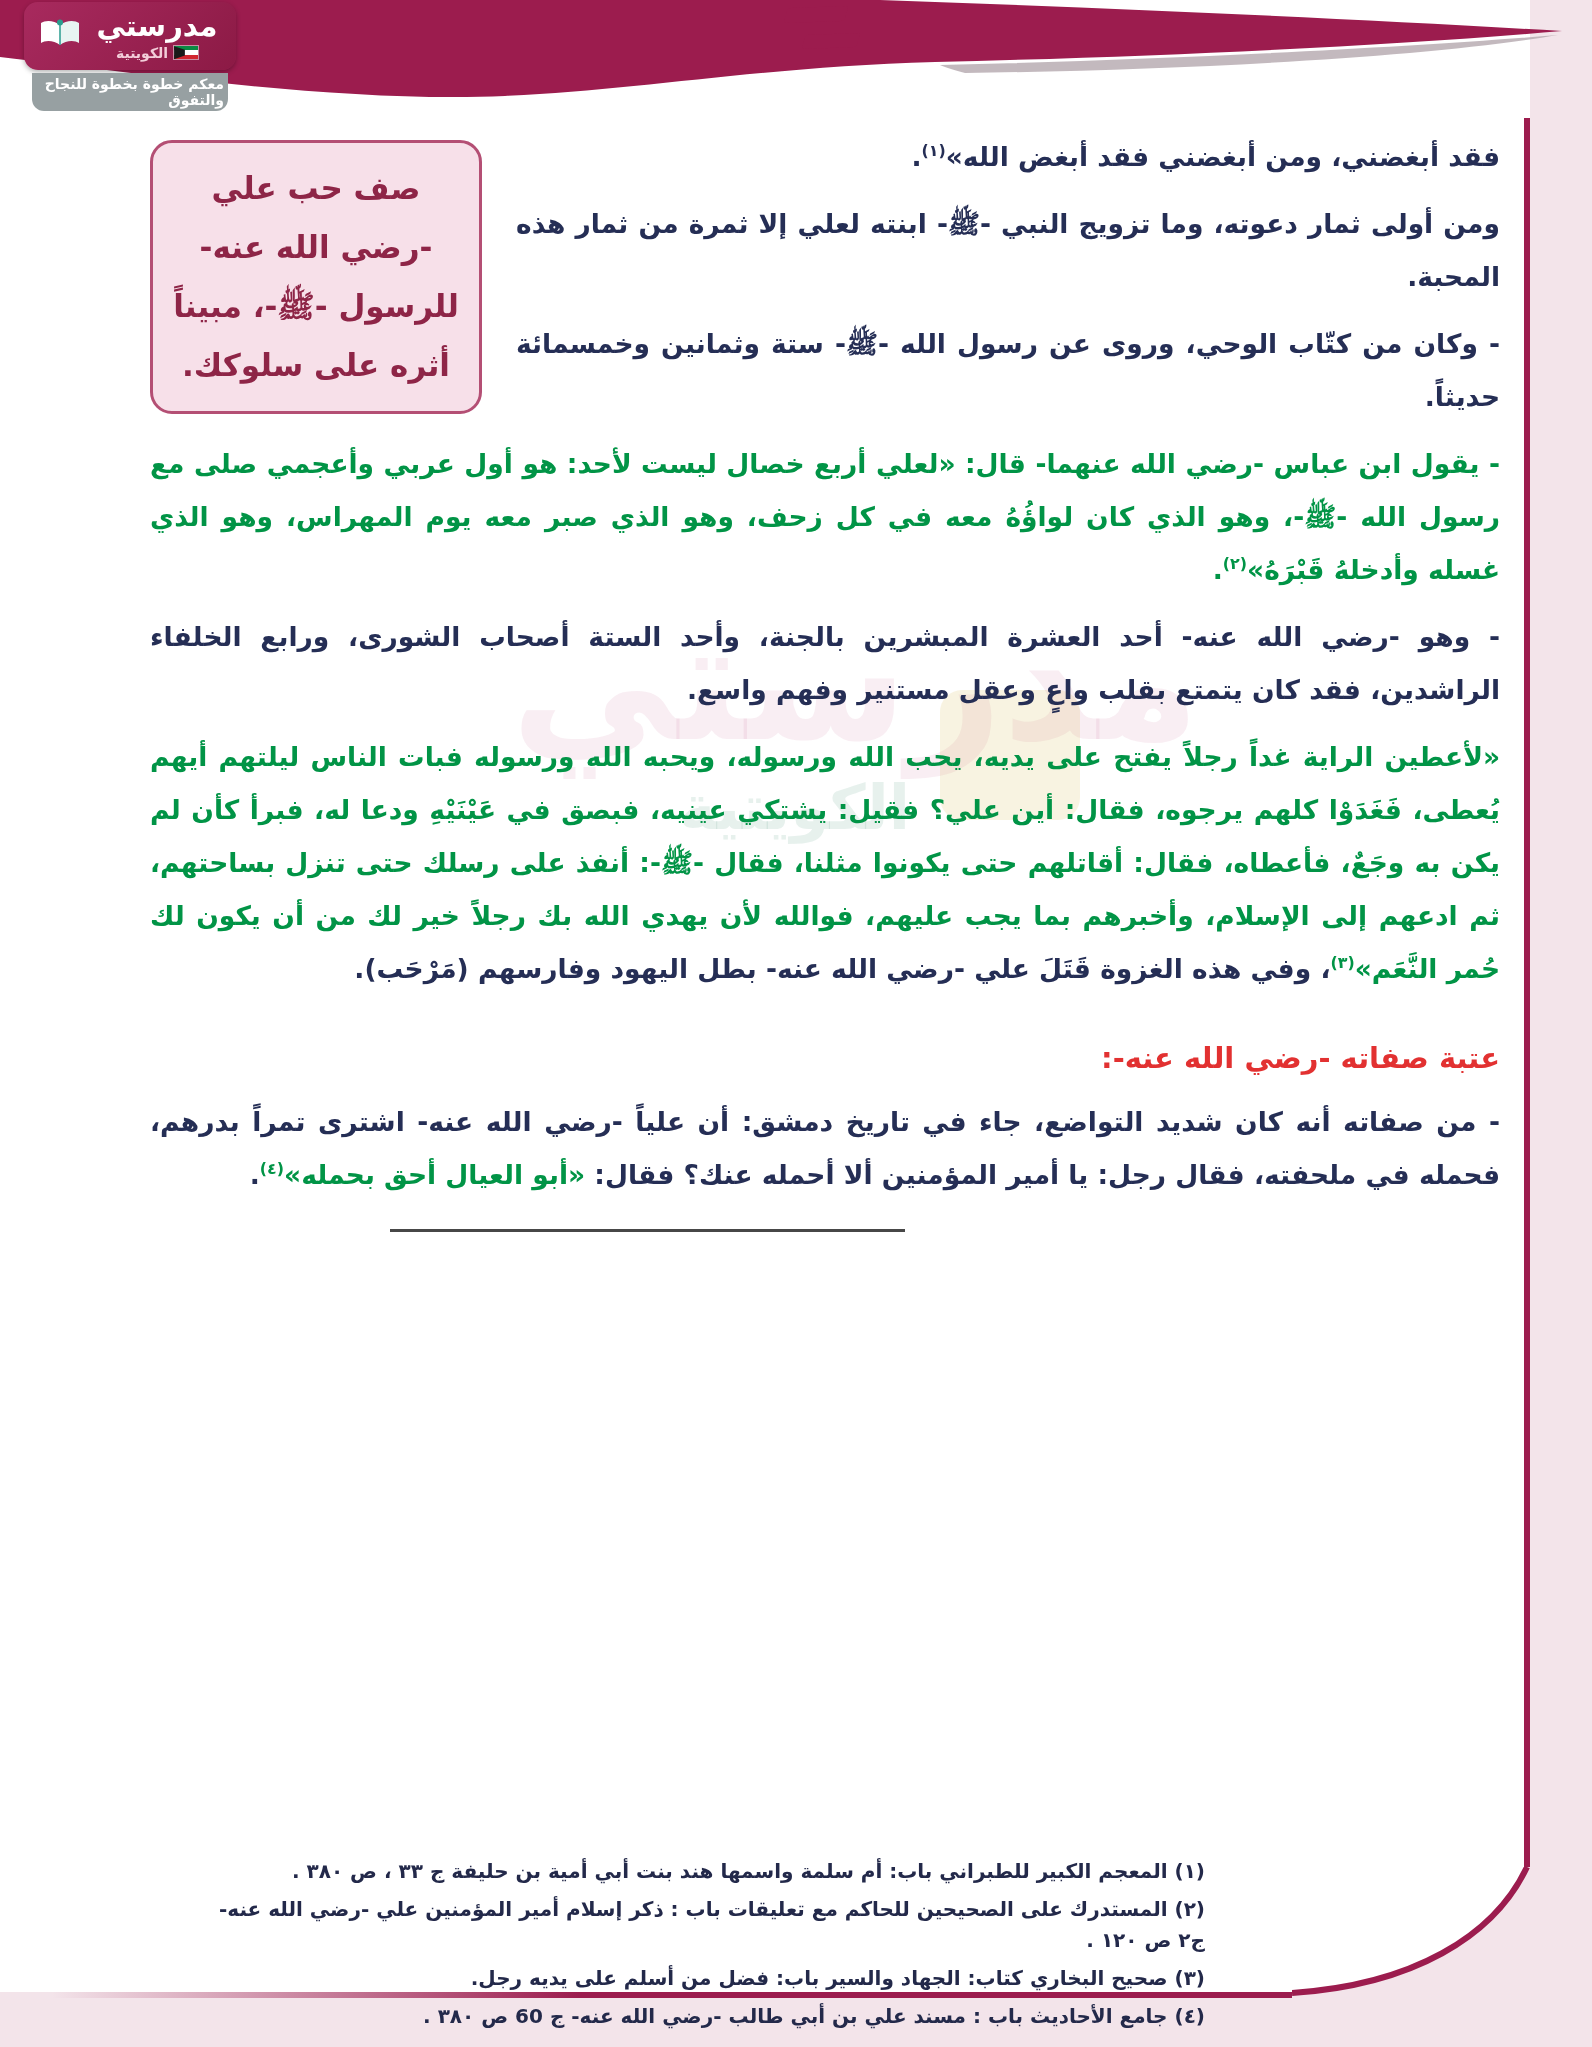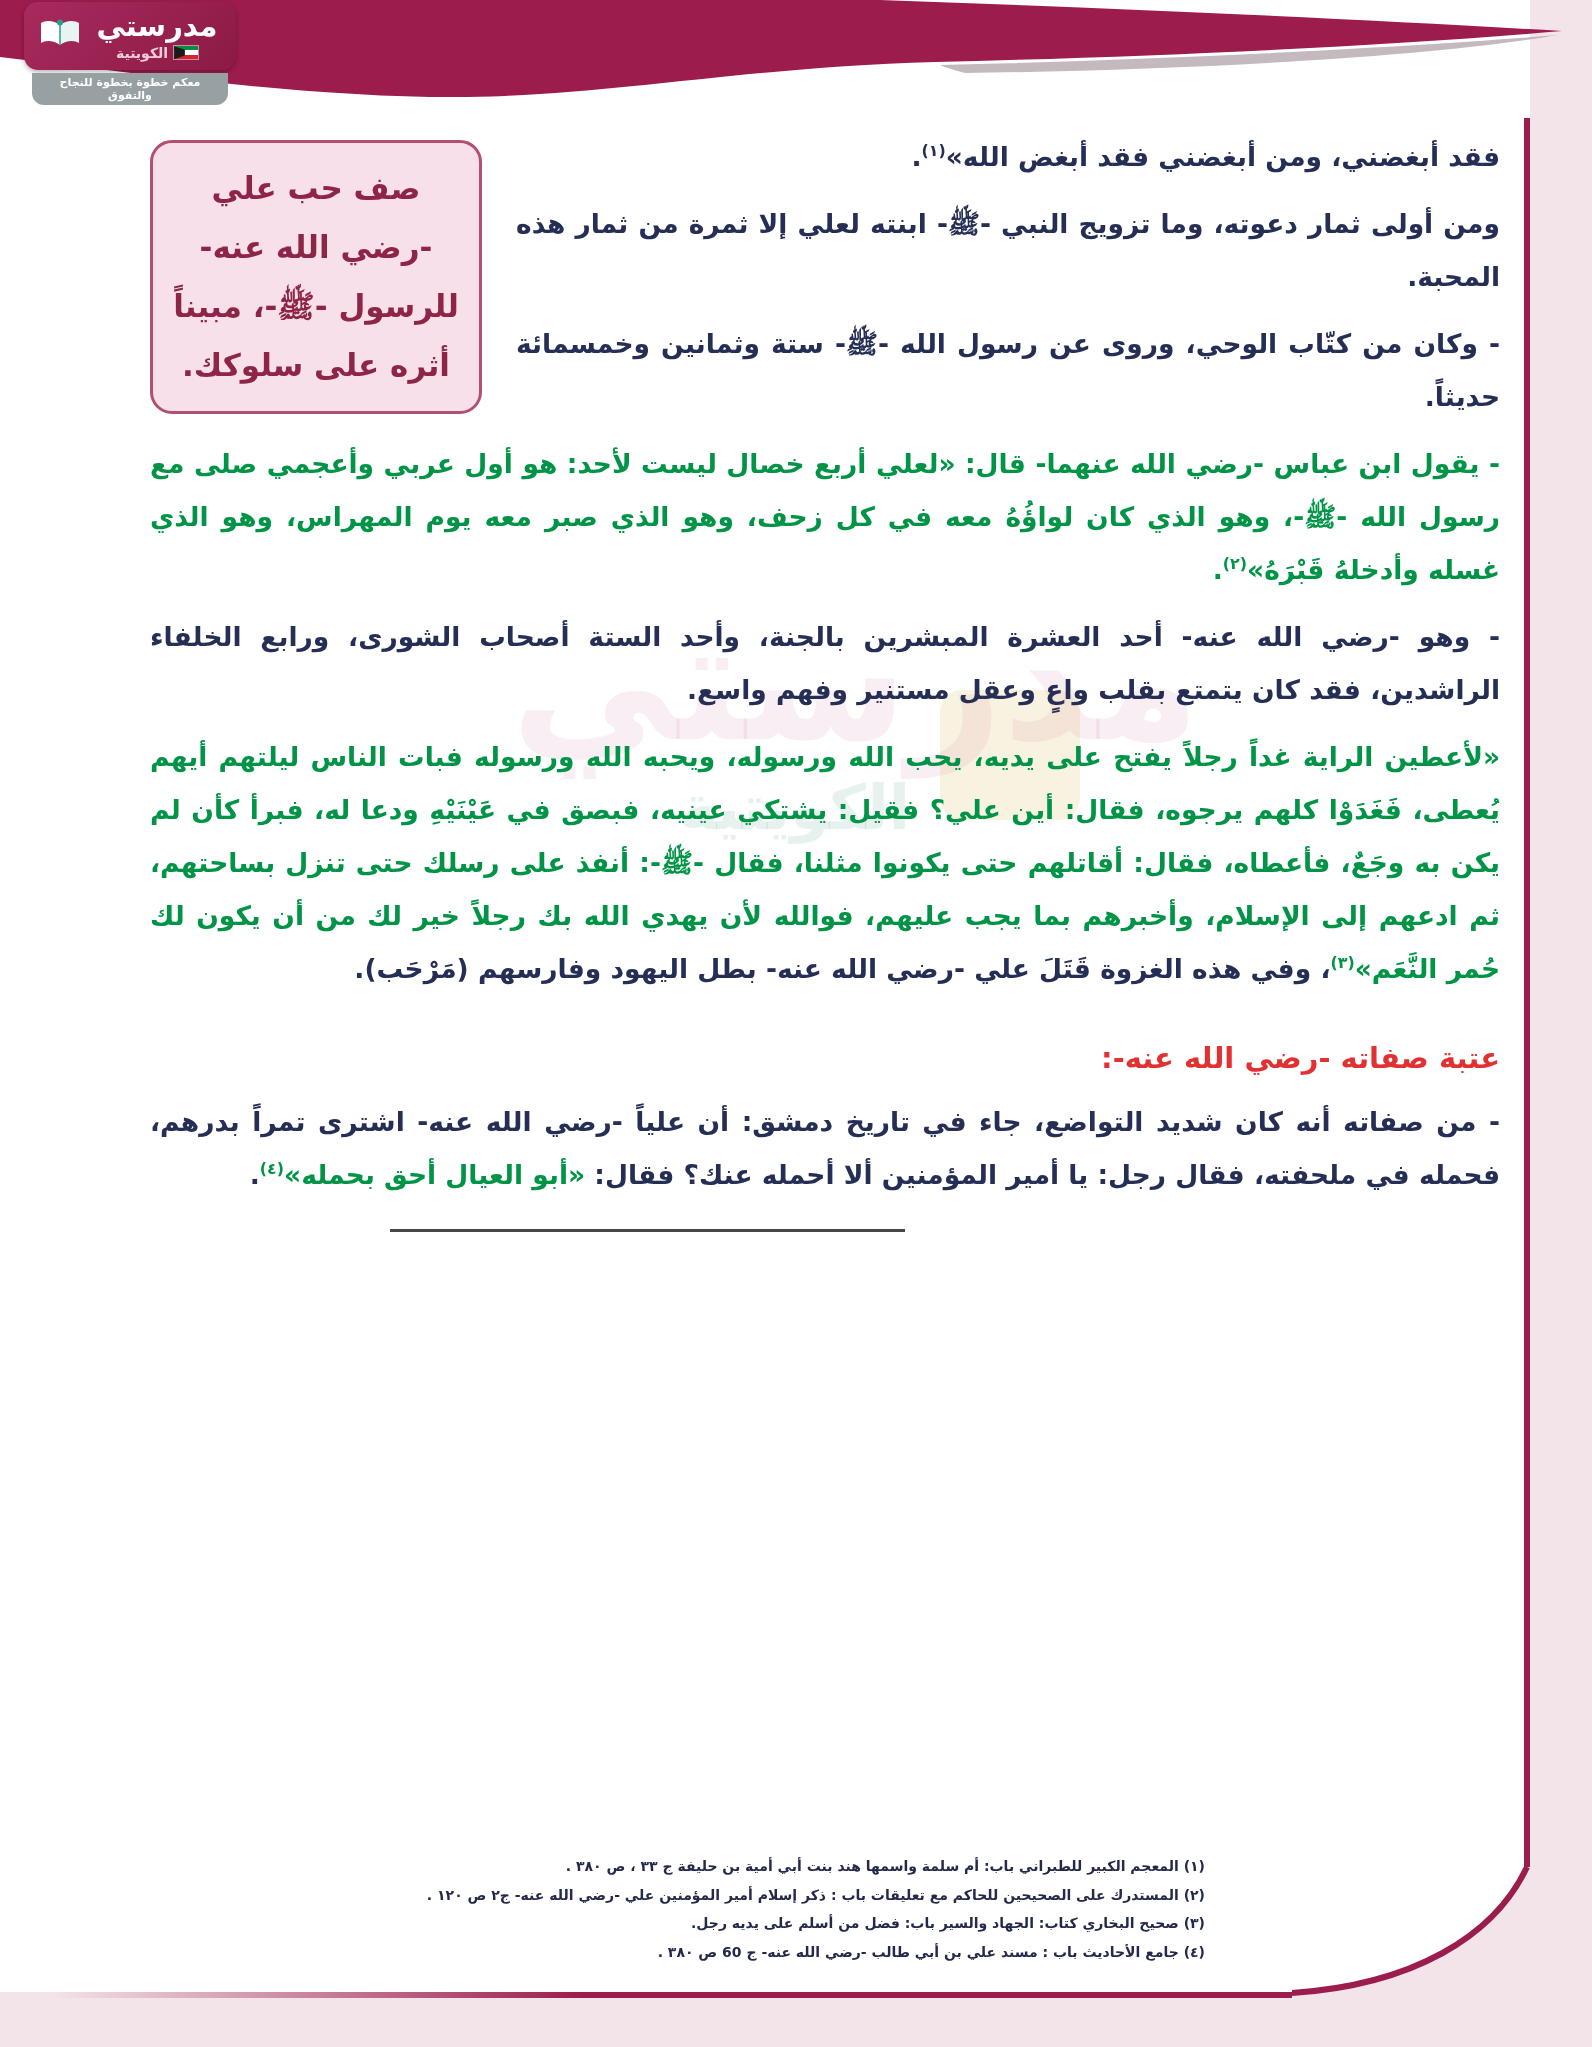--- a/index.html
+++ b/index.html
@@ -49,7 +49,7 @@
   .kuwait-flag .flag-trap { position: absolute; top: 0; left: 0; width: 45%; height: 100%;
     background: #1a1a1a; clip-path: polygon(0 0, 100% 28%, 100% 72%, 0 100%); }
   .logo-tagline { margin: 3px auto 0; width: 196px; background: #97a0a2; color: #ffffff;
-    font-size: 11px; font-weight: 700; text-align: center; border-radius: 0 0 12px 12px; padding: 3px 4px; }
+    font-size: 14px; font-weight: 700; text-align: right; border-radius: 0 0 12px 12px; padding: 3px 4px; }
 
   
   .watermark { position: absolute; top: 600px; left: 380px; width: 820px; z-index: 1; pointer-events: none; }

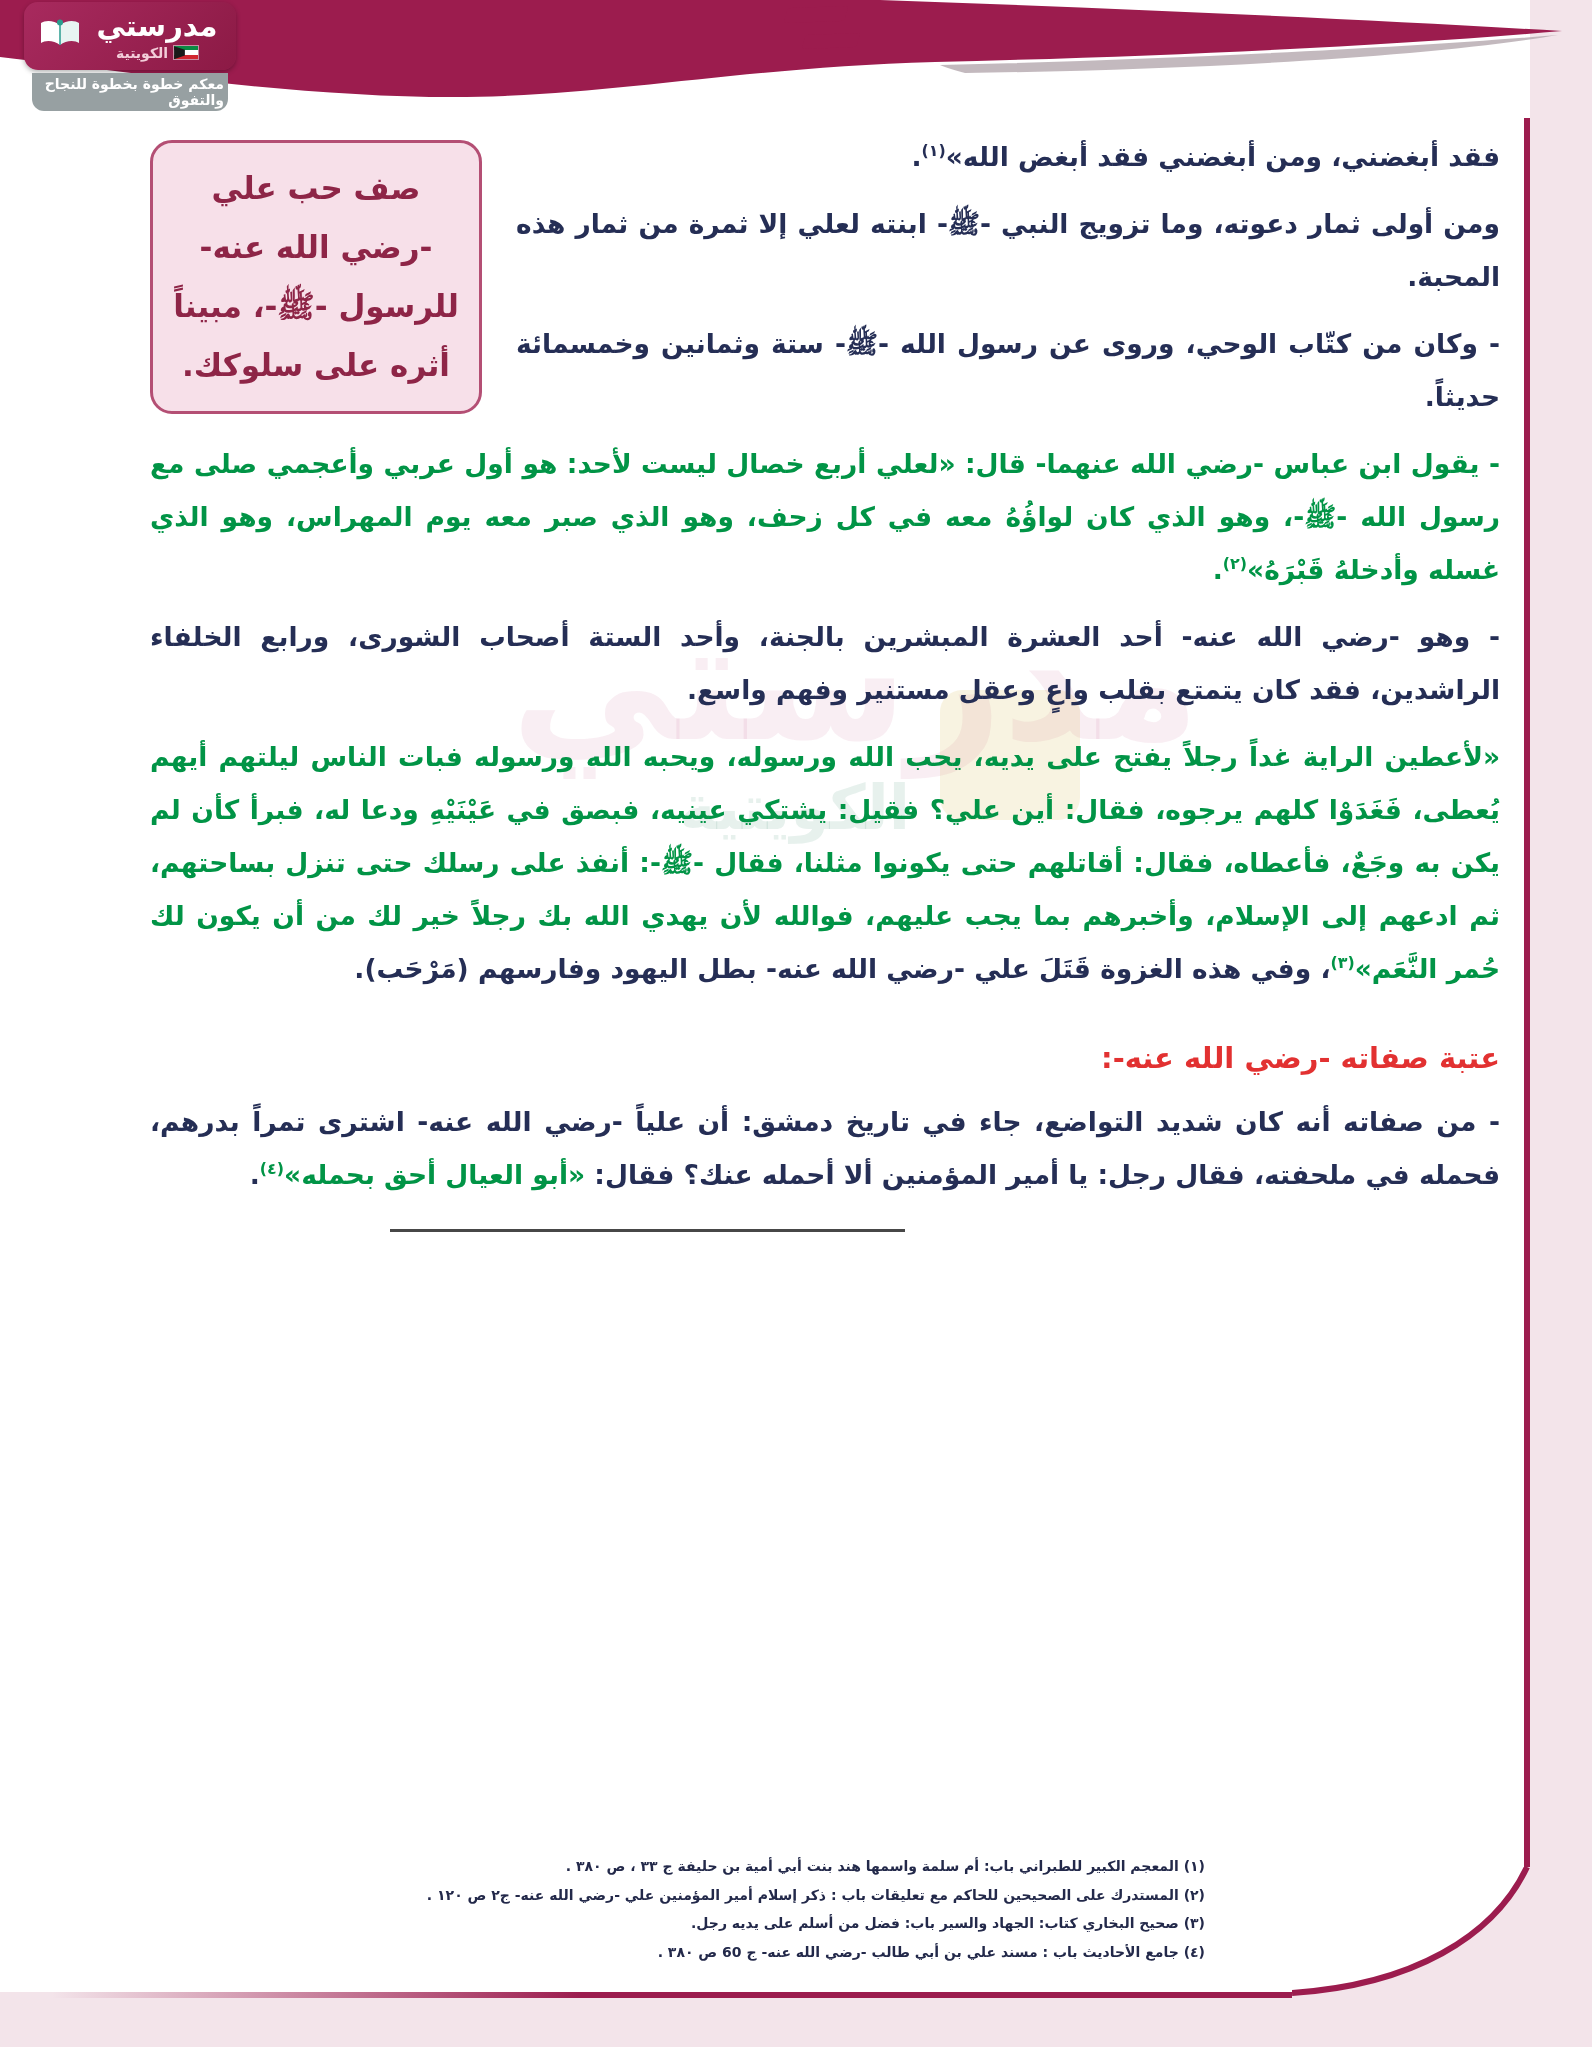--- a/index.html
+++ b/index.html
@@ -80,7 +80,7 @@
 
   
   .footnotes { position: absolute; top: 1856px; right: 387px; width: 1000px; z-index: 2;
-    color: #23294a; font-size: 14px; font-weight: 700; text-align: right; }
+    color: #23294a; font-size: 20px; font-weight: 700; text-align: right; }
   .footnote { margin: 0 0 7px; line-height: 1.55; }
 </style>
 </head>

